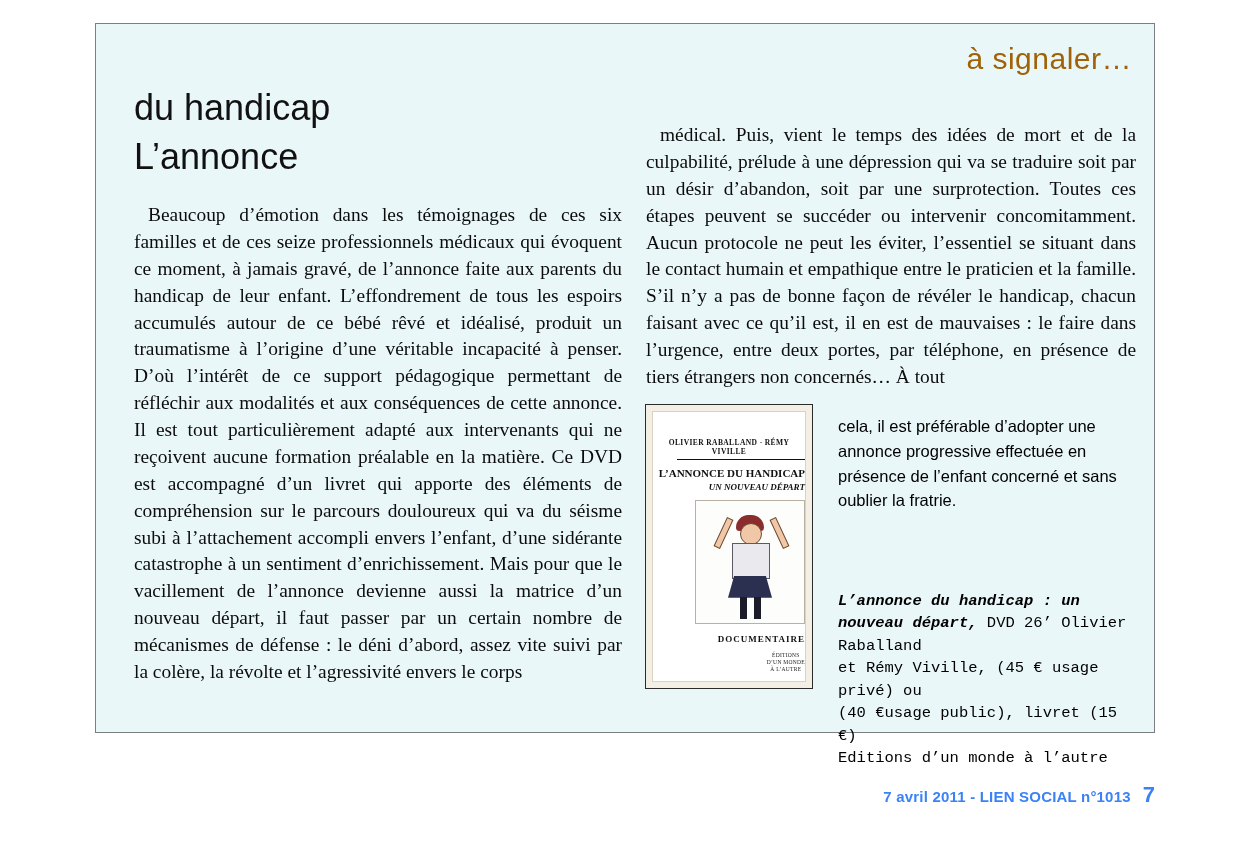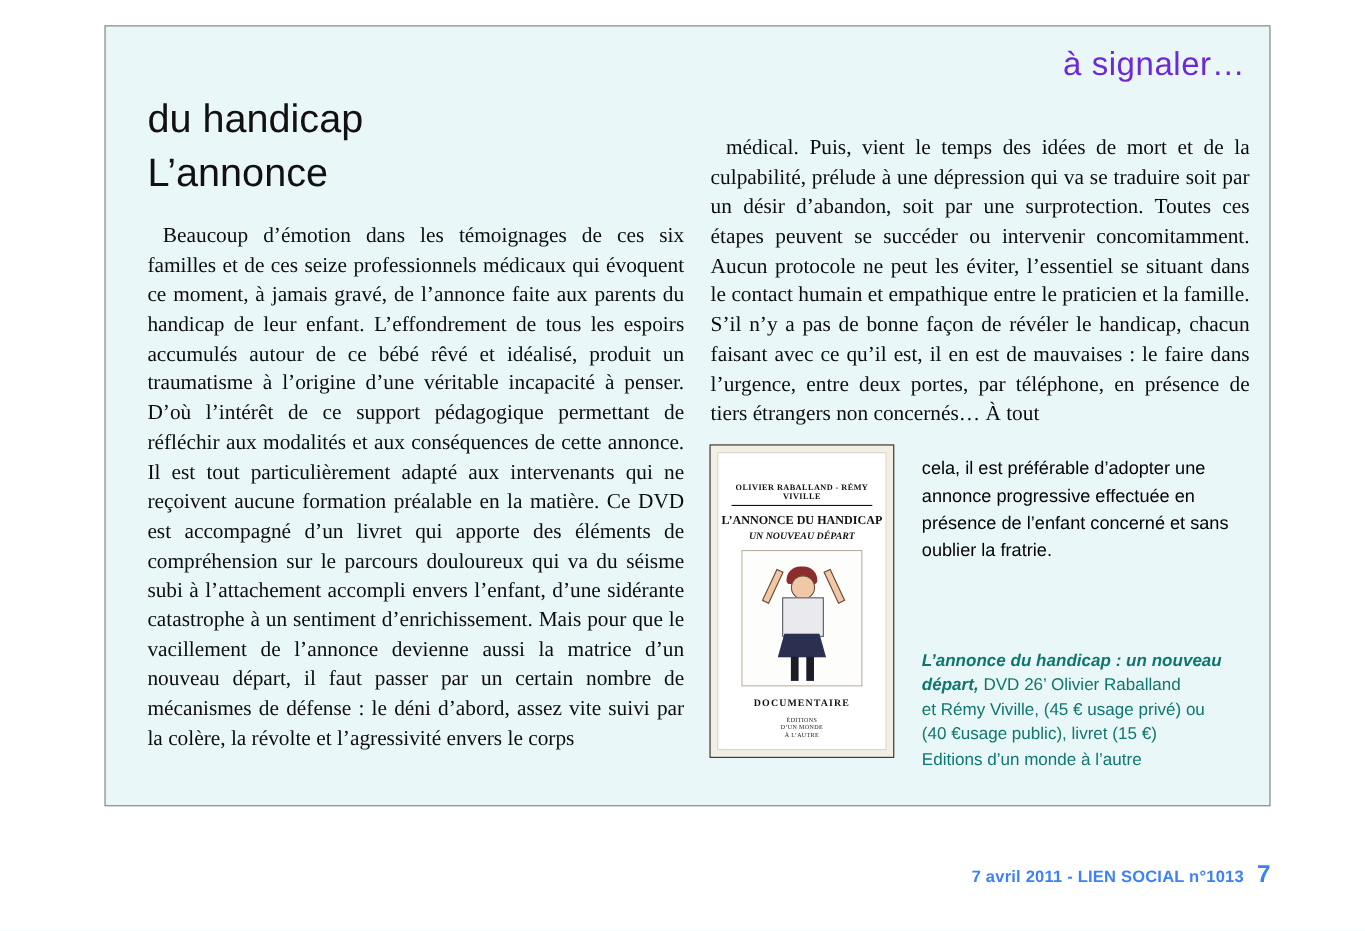--- a/index.html
+++ b/index.html
@@ -35,7 +35,7 @@
     top: 18px;
     font-family: "Liberation Sans", sans-serif;
     font-size: 30px;
-    color: #6d28d9;
+    color: #a16207;
     letter-spacing: 0.5px;
   }
   .headline {

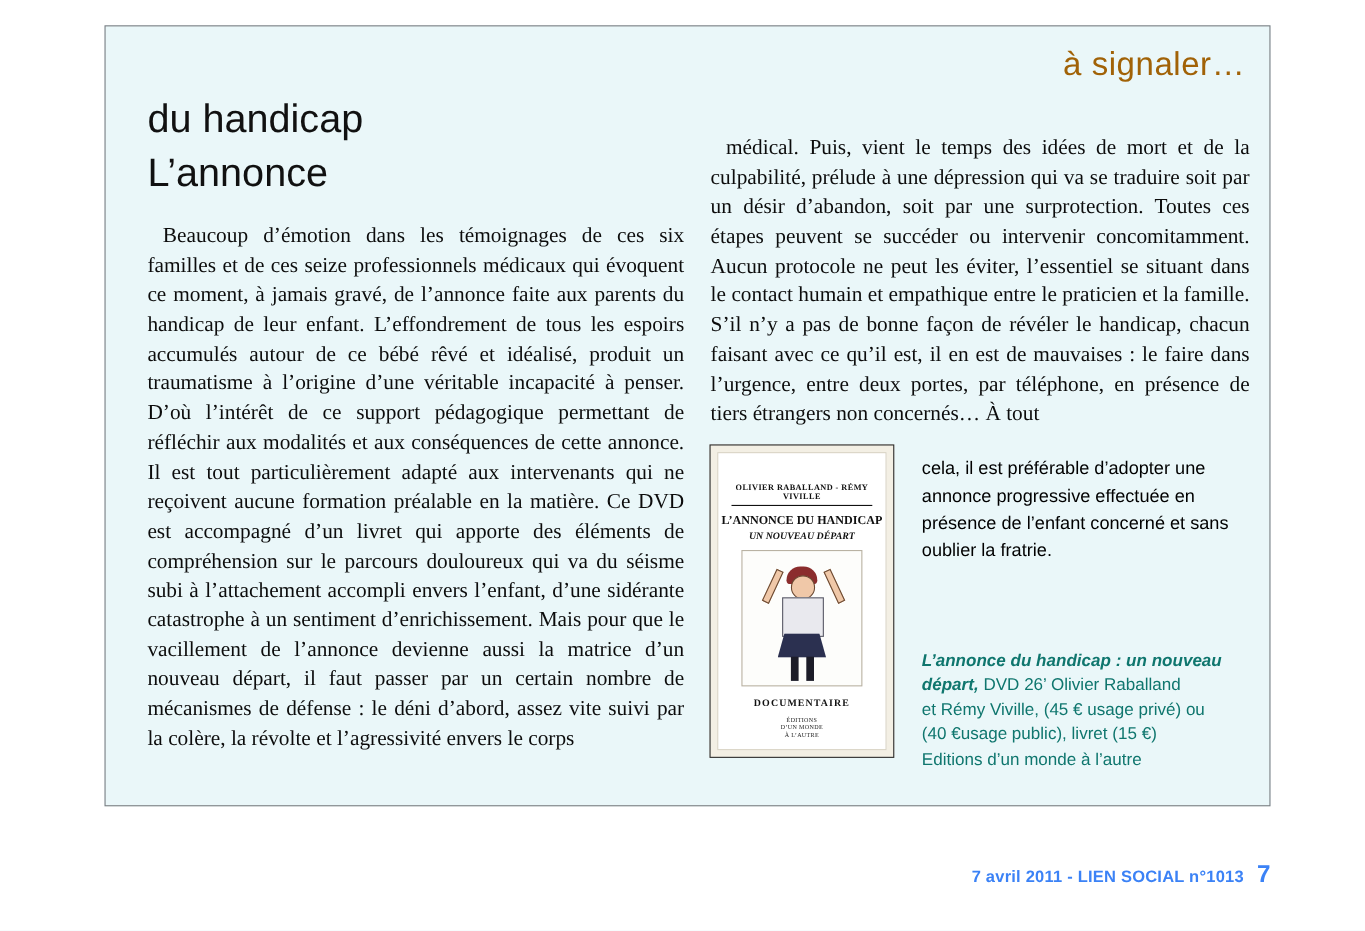--- a/index.html
+++ b/index.html
@@ -91,7 +91,7 @@
     position: relative;
     display: flex;
     flex-direction: column;
-    align-items: center;
+    align-items: flex-end;
   }
   .cover-authors {
     margin-top: 26px;

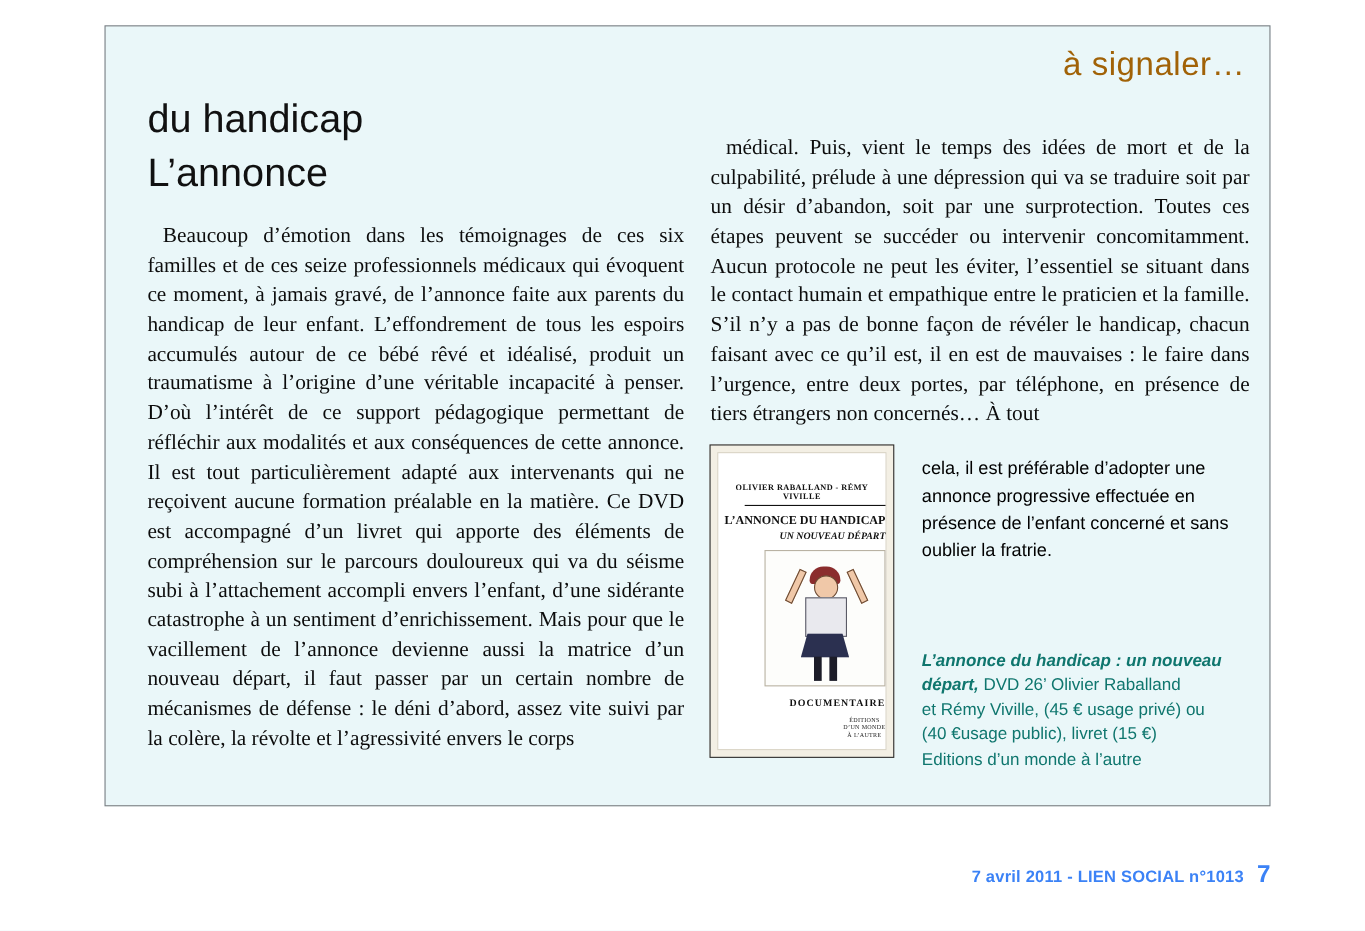--- a/index.html
+++ b/index.html
@@ -235,10 +235,10 @@
     left: 742px;
     top: 566px;
     width: 300px;
-    font-family: Liberation Sans, sans-serif;
+    font-family: Liberation Mono, monospace;
     font-size: 15.5px;
     line-height: 1.45;
-    color: #0f766e;
+    color: #000000;
   }
   .ref-credit .strong {
     font-weight: bold;

